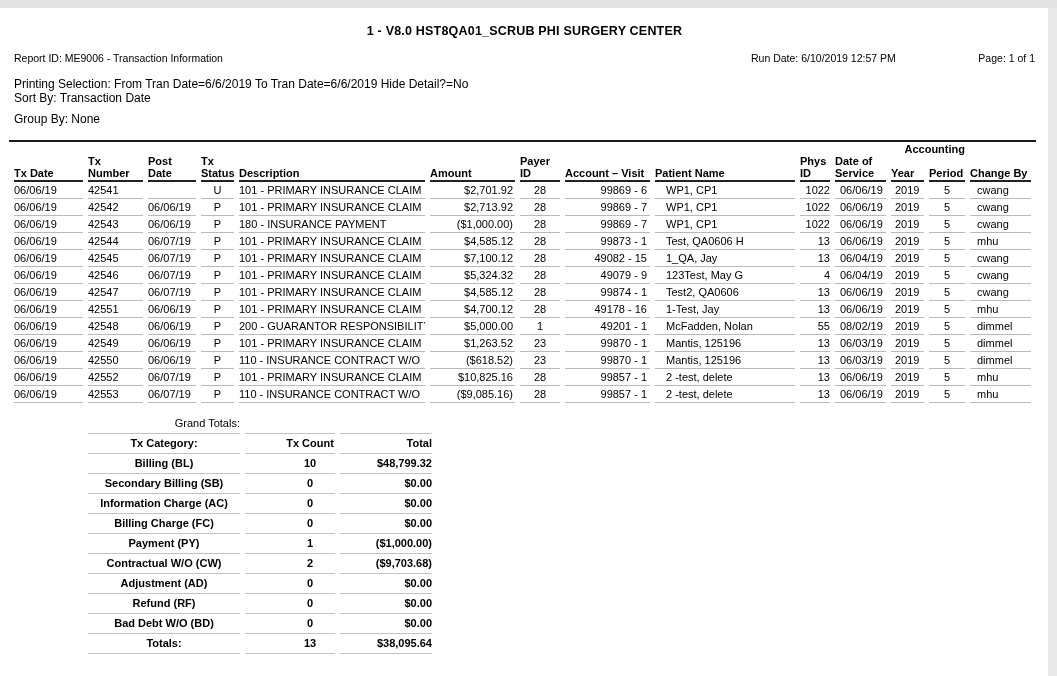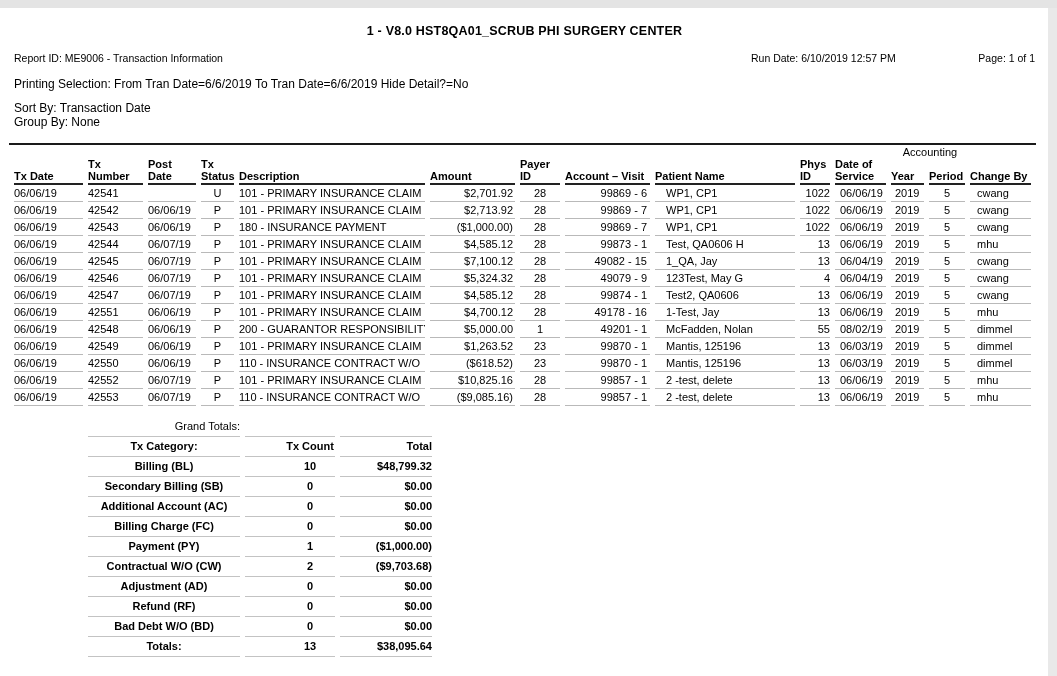--- a/index.html
+++ b/index.html
@@ -21,7 +21,7 @@
   .meta-row .page-num{width:62px;text-align:right;white-space:nowrap}
   .meta-line{font-size:12px}
   .printing{margin-top:13px}
-  .sortby{margin-top:10px}
+  .sortby{}
   .groupby{}
 
   

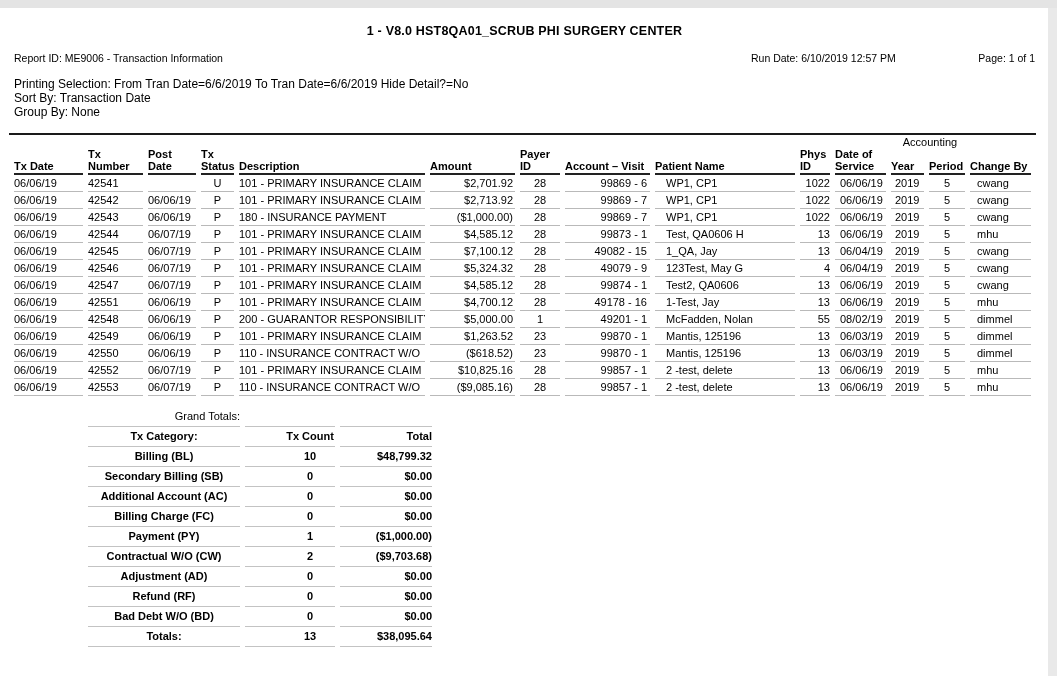--- a/index.html
+++ b/index.html
@@ -22,7 +22,7 @@
   .meta-line{font-size:12px}
   .printing{margin-top:13px}
   .sortby{}
-  .groupby{}
+  .groupby{margin-top:7px}
 
   
   table.tx{

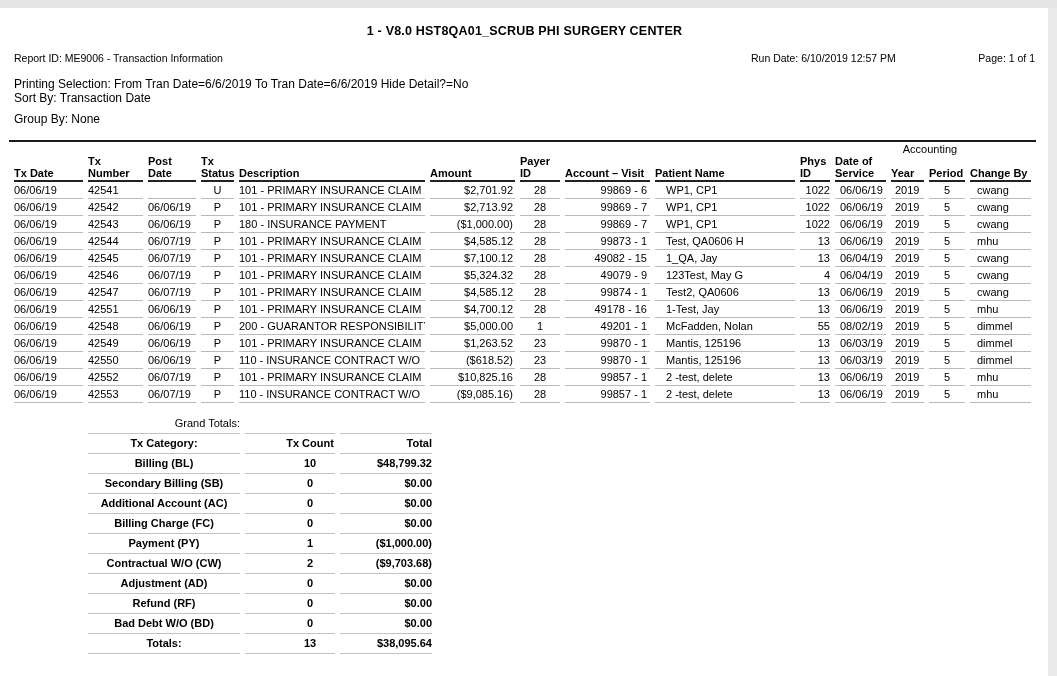--- a/index.html
+++ b/index.html
@@ -36,7 +36,7 @@
   .tx col.c9{width:30px}.tx col.c10{width:51px}.tx col.c11{width:33px}
   .tx col.c12{width:36px}.tx col.c13{width:61px}
 
-  .tx thead tr.group th{font-weight:normal;text-align:center;height:13px;vertical-align:bottom;padding:0 0 0 4px;white-space:nowrap;overflow:visible}
+  .tx thead tr.group th{font-weight:bold;text-align:right;height:13px;vertical-align:bottom;padding:0 0 0 4px;white-space:nowrap;overflow:visible}
   .tx thead tr.labels th{
     font-weight:bold;vertical-align:bottom;text-align:left;
     border-bottom:2px solid #222;padding:0 0 1px 0;

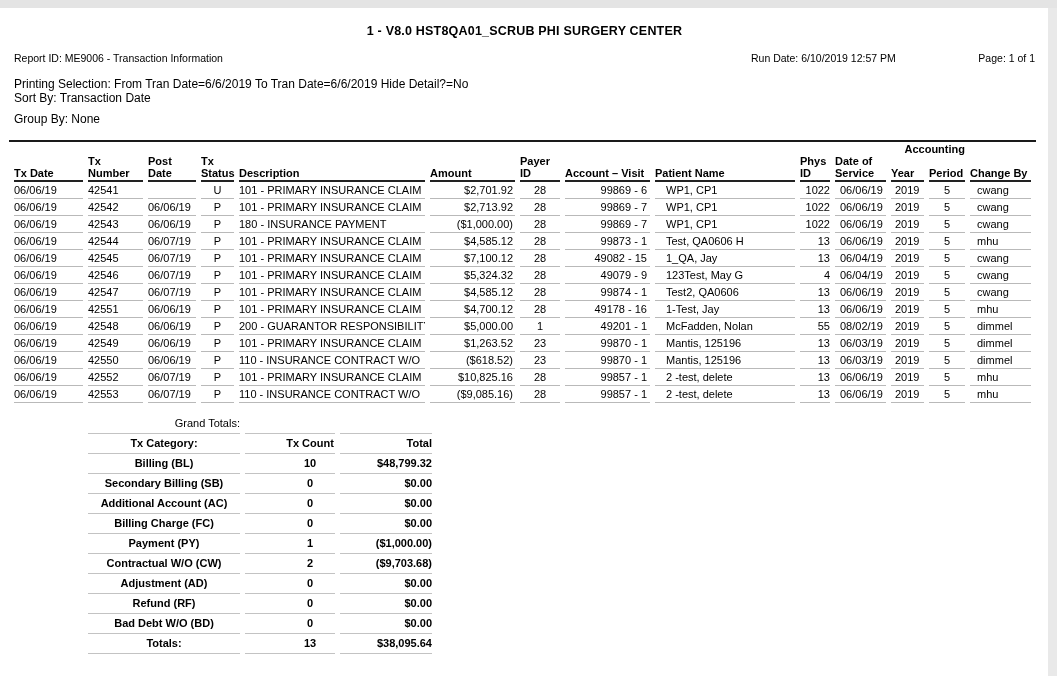--- a/index.html
+++ b/index.html
@@ -381,7 +381,7 @@
             <td class="g2">$0.00</td>
           </tr>
           <tr>
-            <td class="g0">Additional Account (AC)</td>
+            <td class="g0">Information Charge (AC)</td>
             <td class="g1">0</td>
             <td class="g2">$0.00</td>
           </tr>

